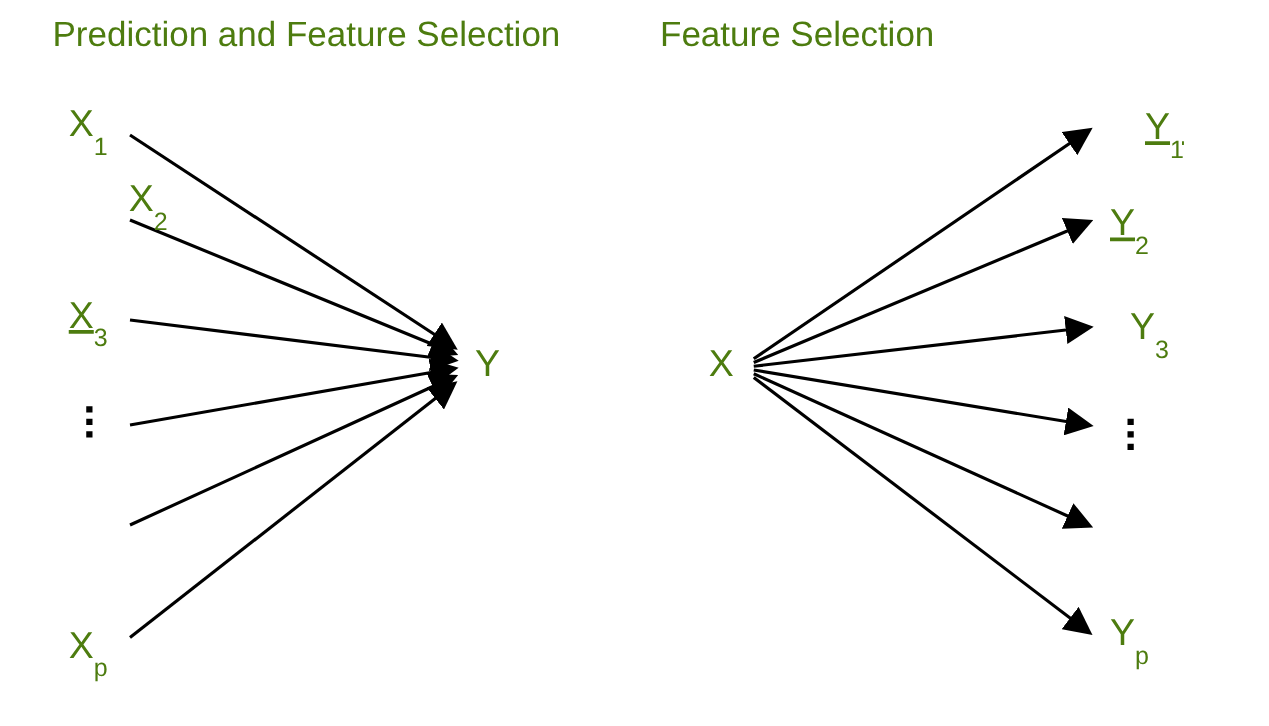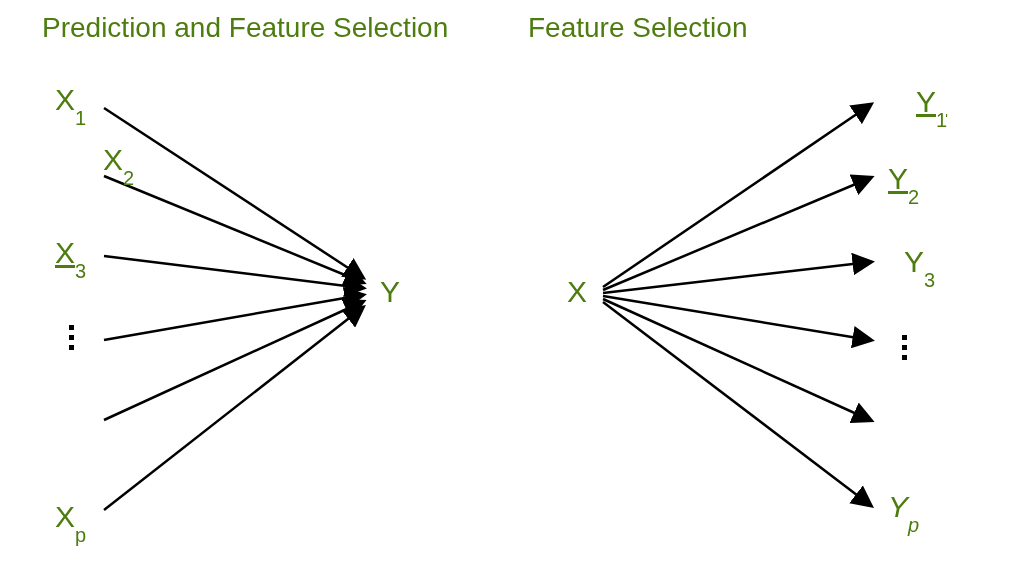--- a/index.html
+++ b/index.html
@@ -128,7 +128,7 @@
     <span></span>
     <span></span>
 </div>
-<div class="label" style="left:888px; top:490px;font-style:italic;">
+<div class="label" style="left:888px; top:490px;">
   <span>Y</span><span class="sub">p</span>
 </div>
 

